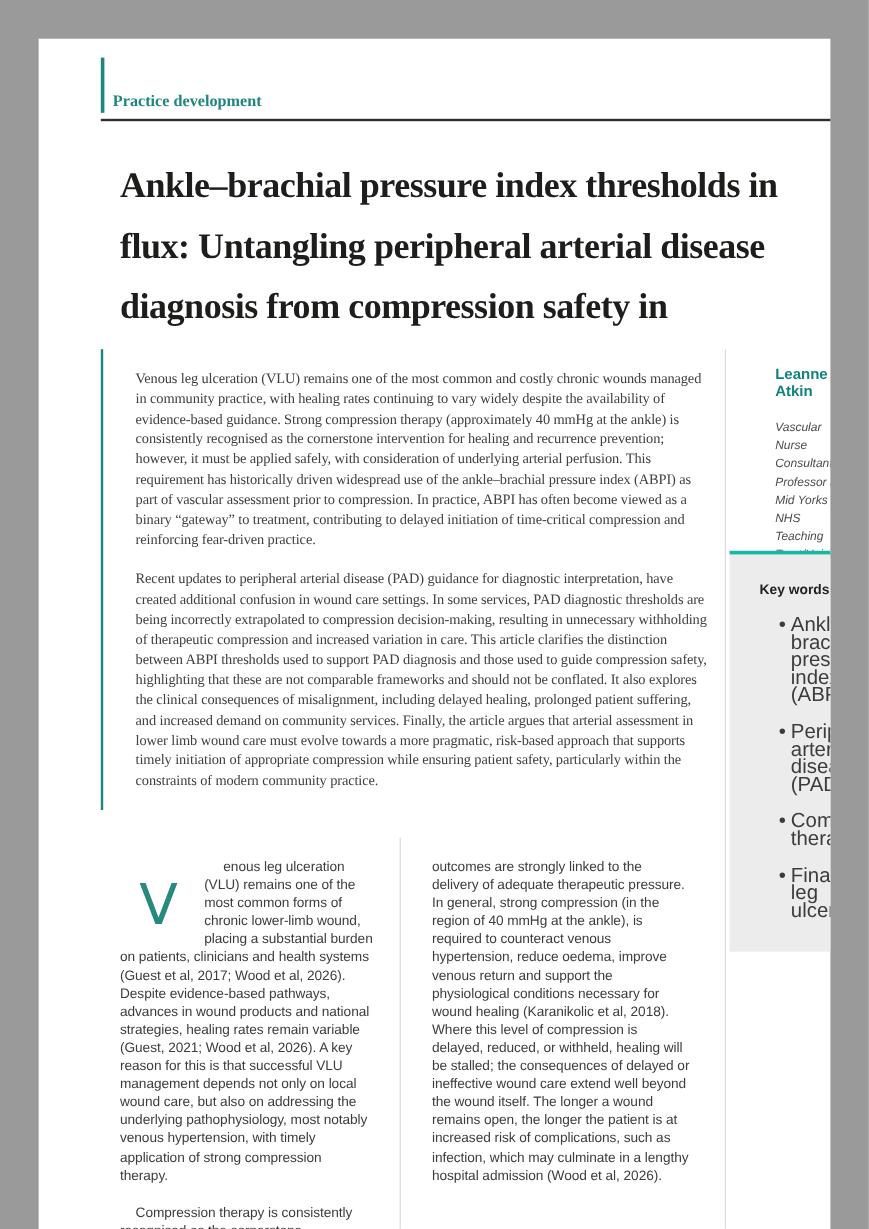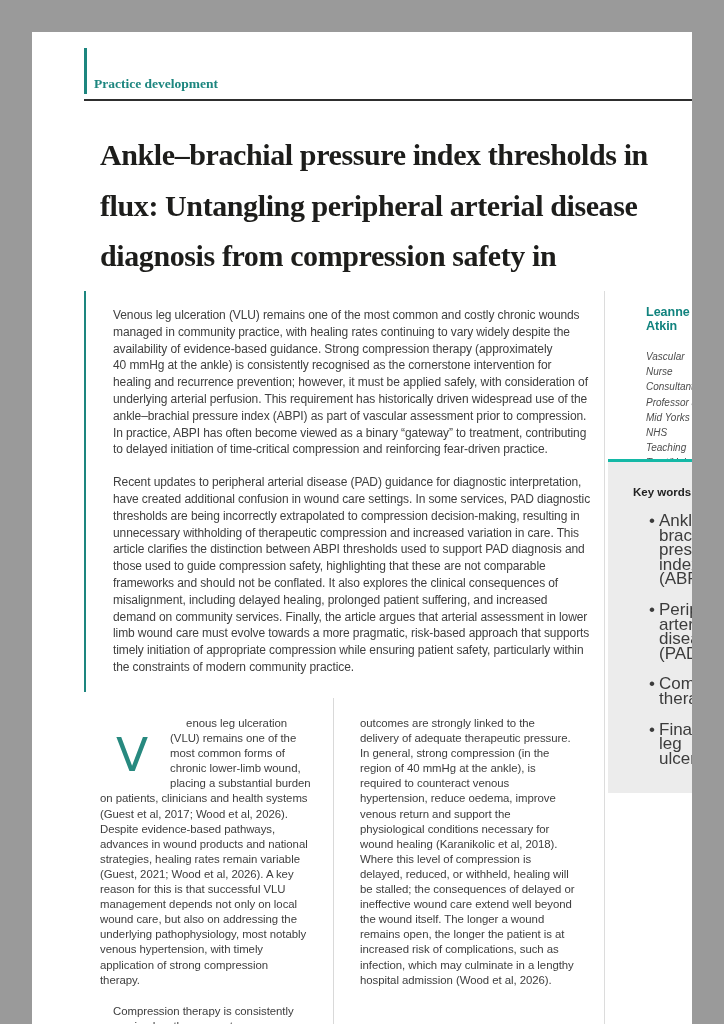--- a/index.html
+++ b/index.html
@@ -41,6 +41,7 @@
     padding-left: 11px;
     font-size: 12px; line-height: 16.8px; letter-spacing: -0.1px;
     color: #404040;
+    font-family: Liberation Serif, serif;
   }
   .abstract p + p { margin-top: 9px; }
   

